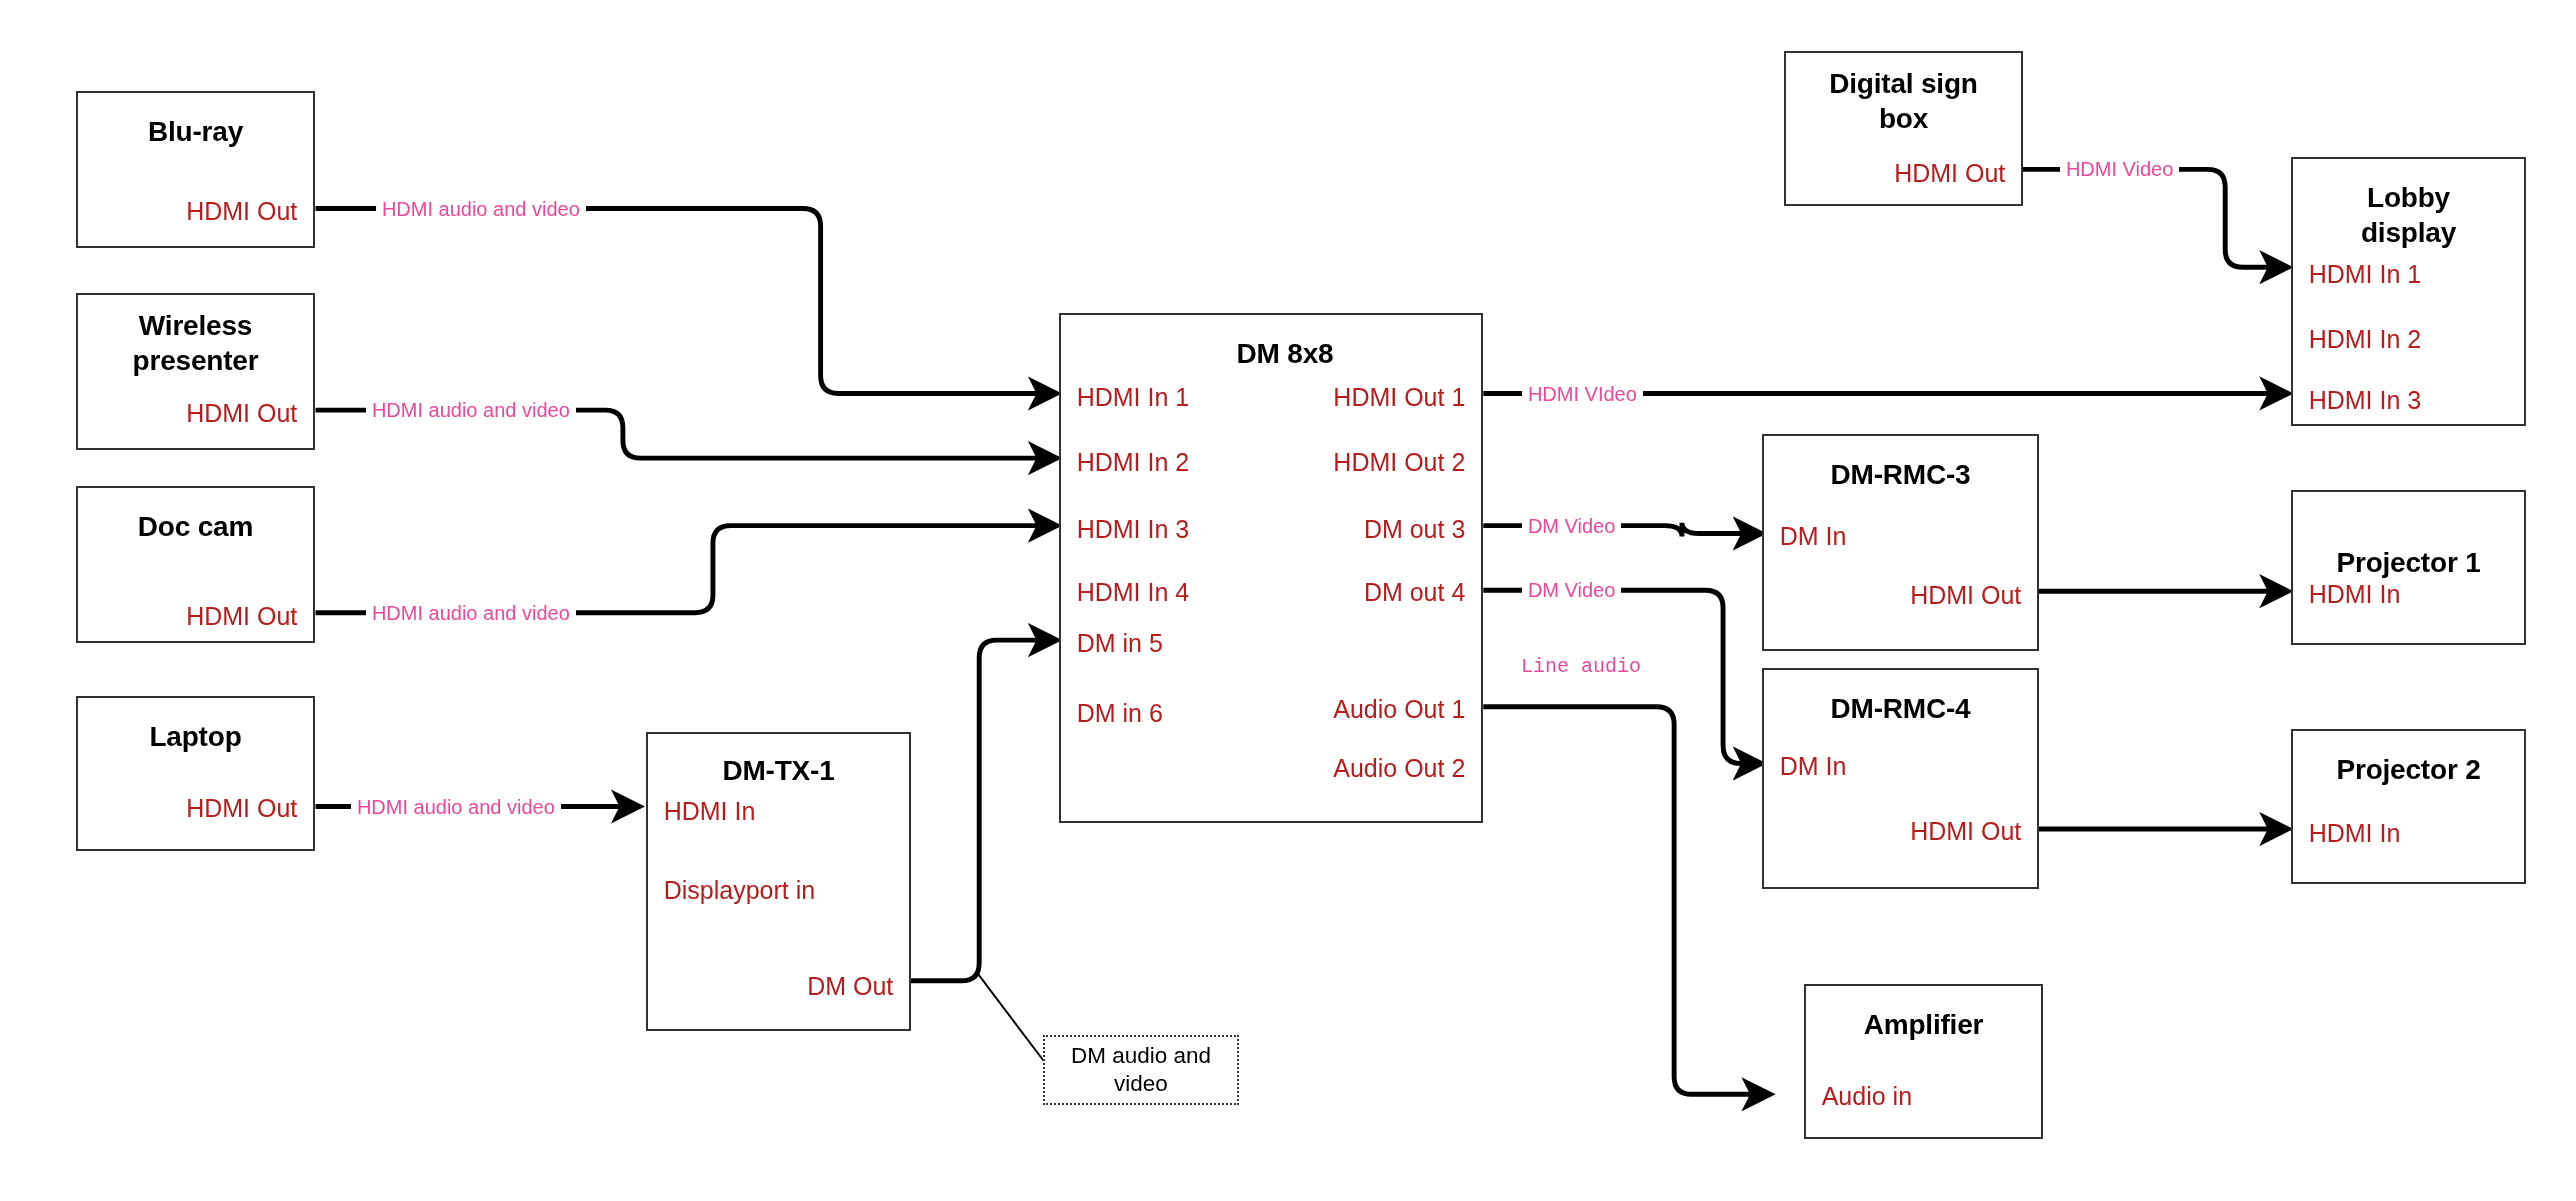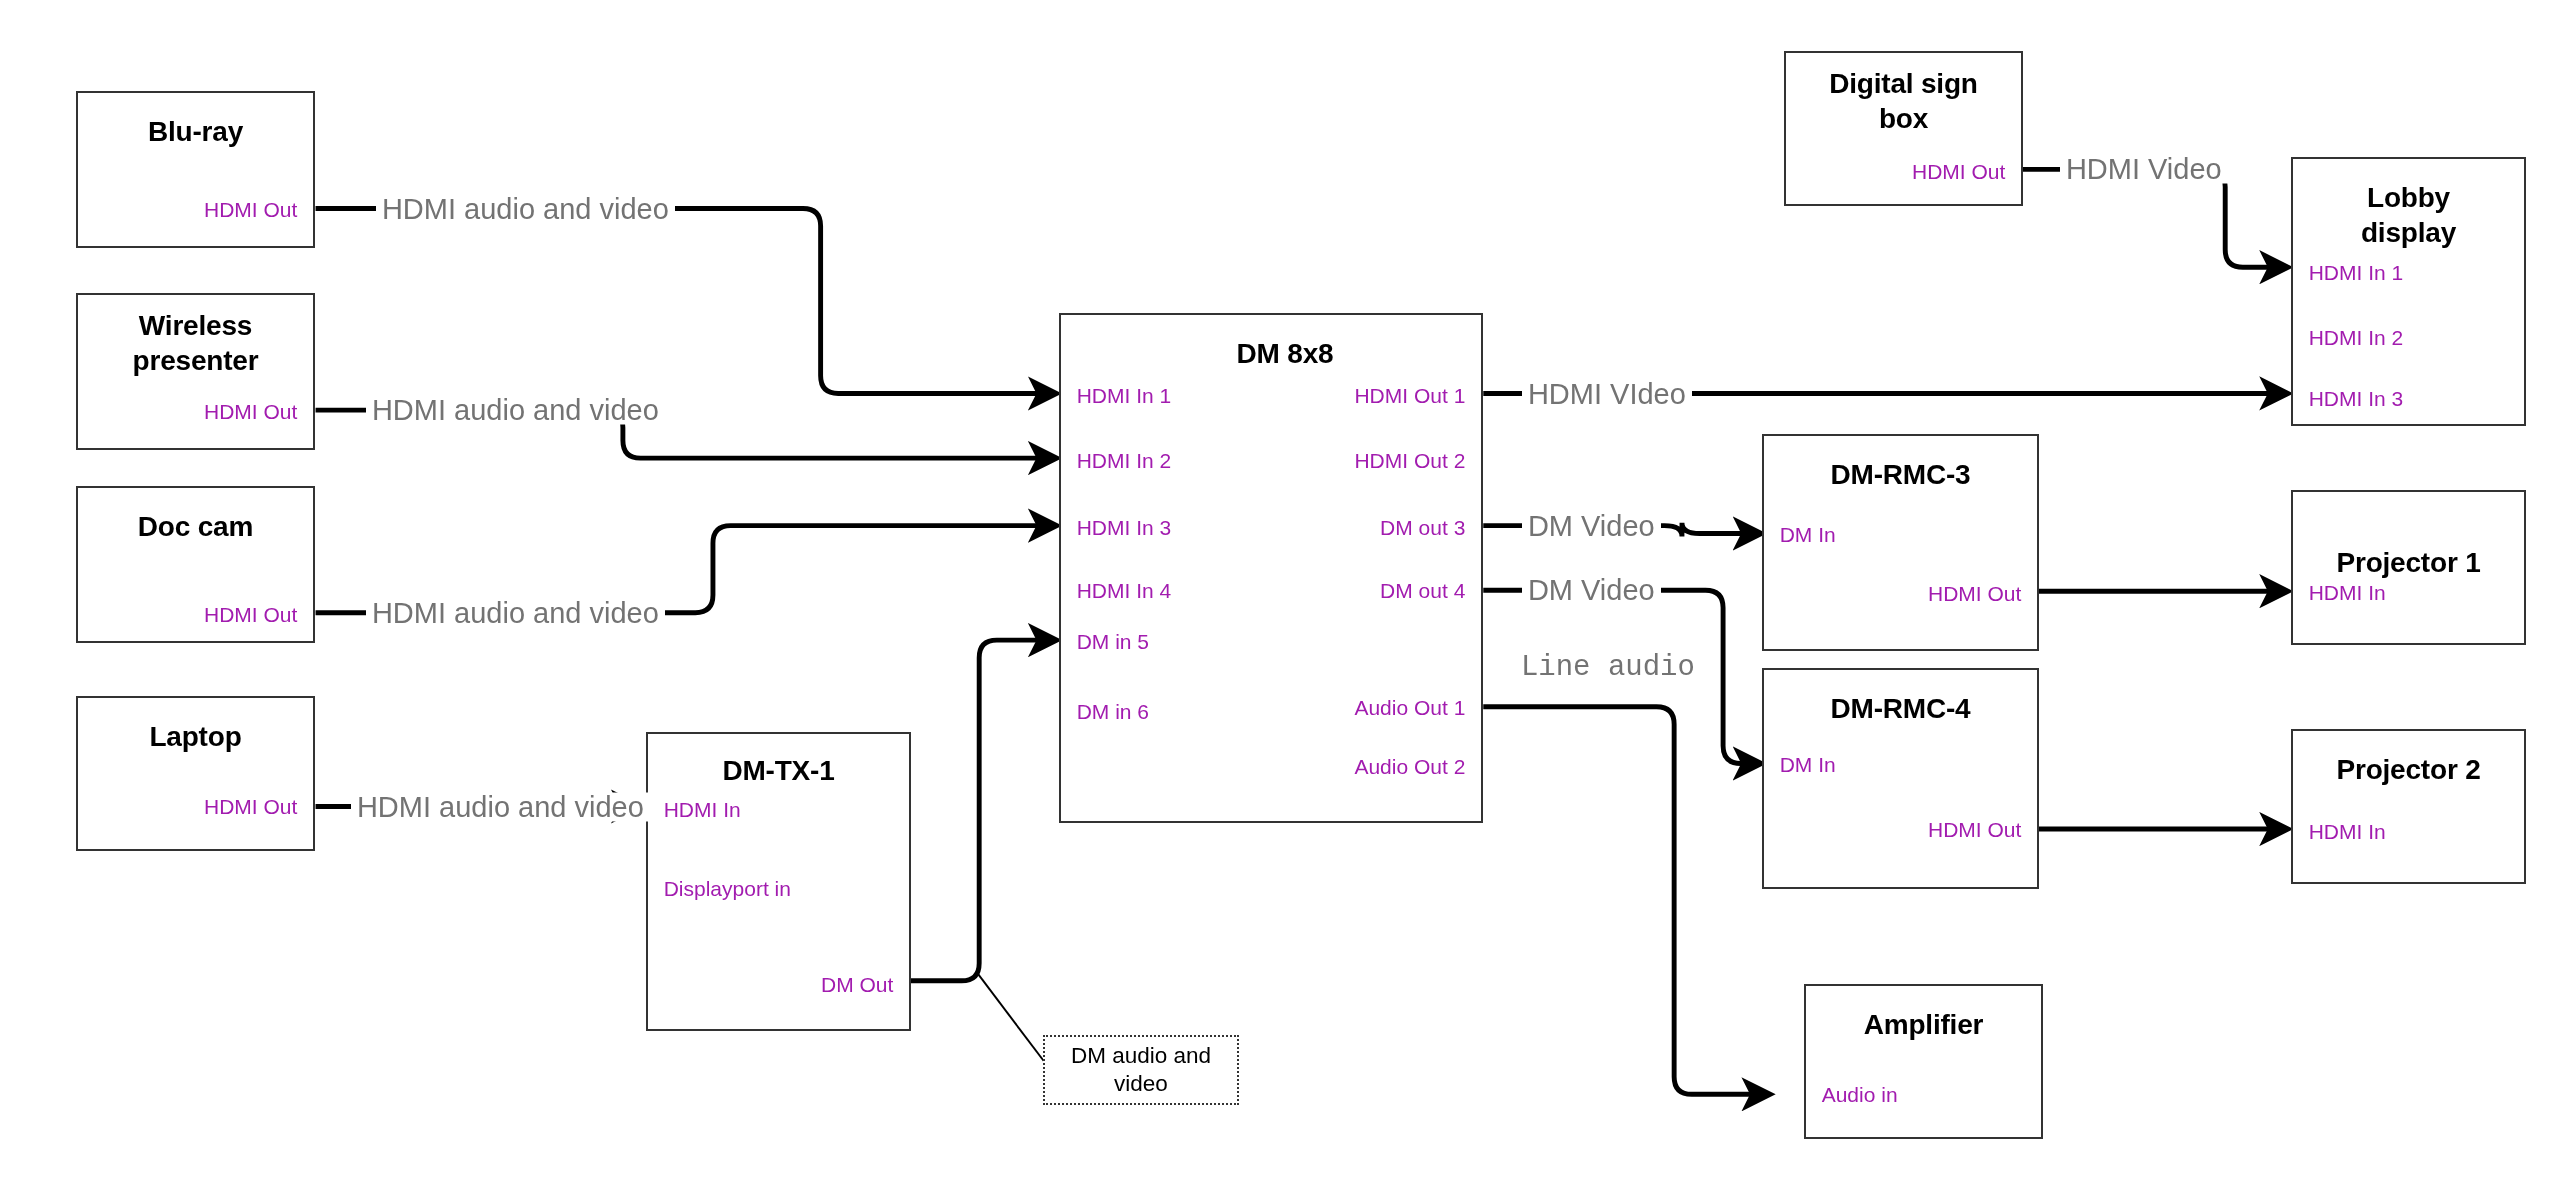--- a/index.html
+++ b/index.html
@@ -42,8 +42,8 @@
   }
   .port {
     position: absolute;
-    font-size: 21px;
-    color: #a21caf;
+    font-size: 25px;
+    color: #b91c1c;
     white-space: nowrap;
     line-height: 1;
   }

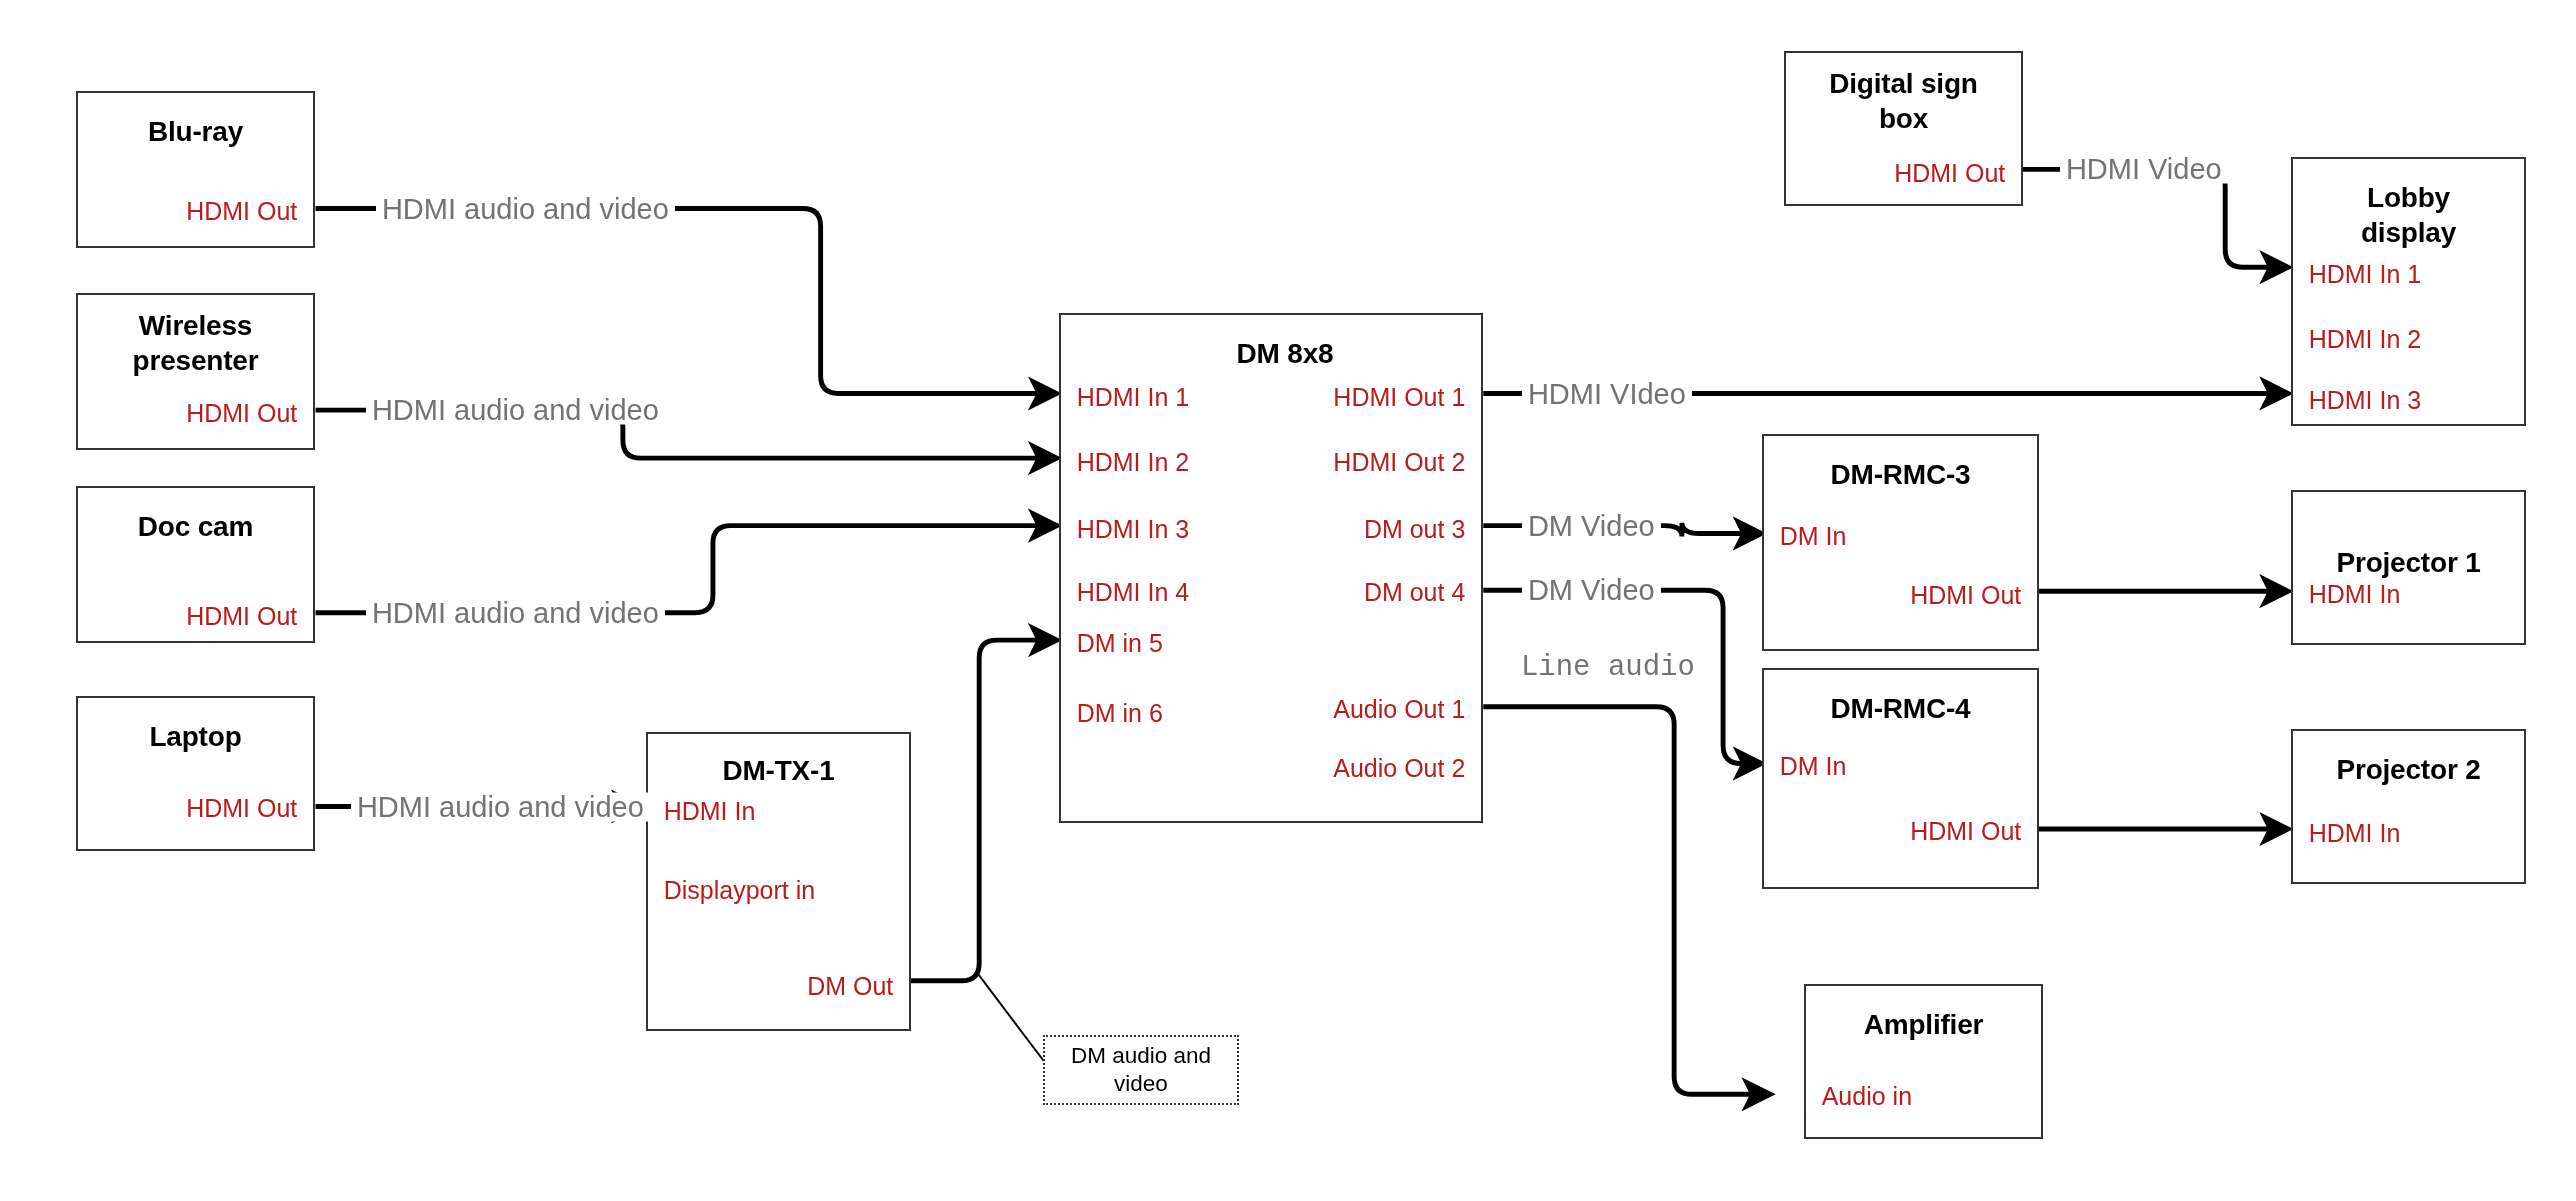--- a/index.html
+++ b/index.html
@@ -51,8 +51,8 @@
   .port.right { right: 15.7px; text-align: right; }
   .wire-label {
     position: absolute;
-    font-size: 29px;
-    color: #737373;
+    font-size: 20px;
+    color: #ec4899;
     background: #ffffff;
     white-space: nowrap;
     padding: 0 5.9px;

